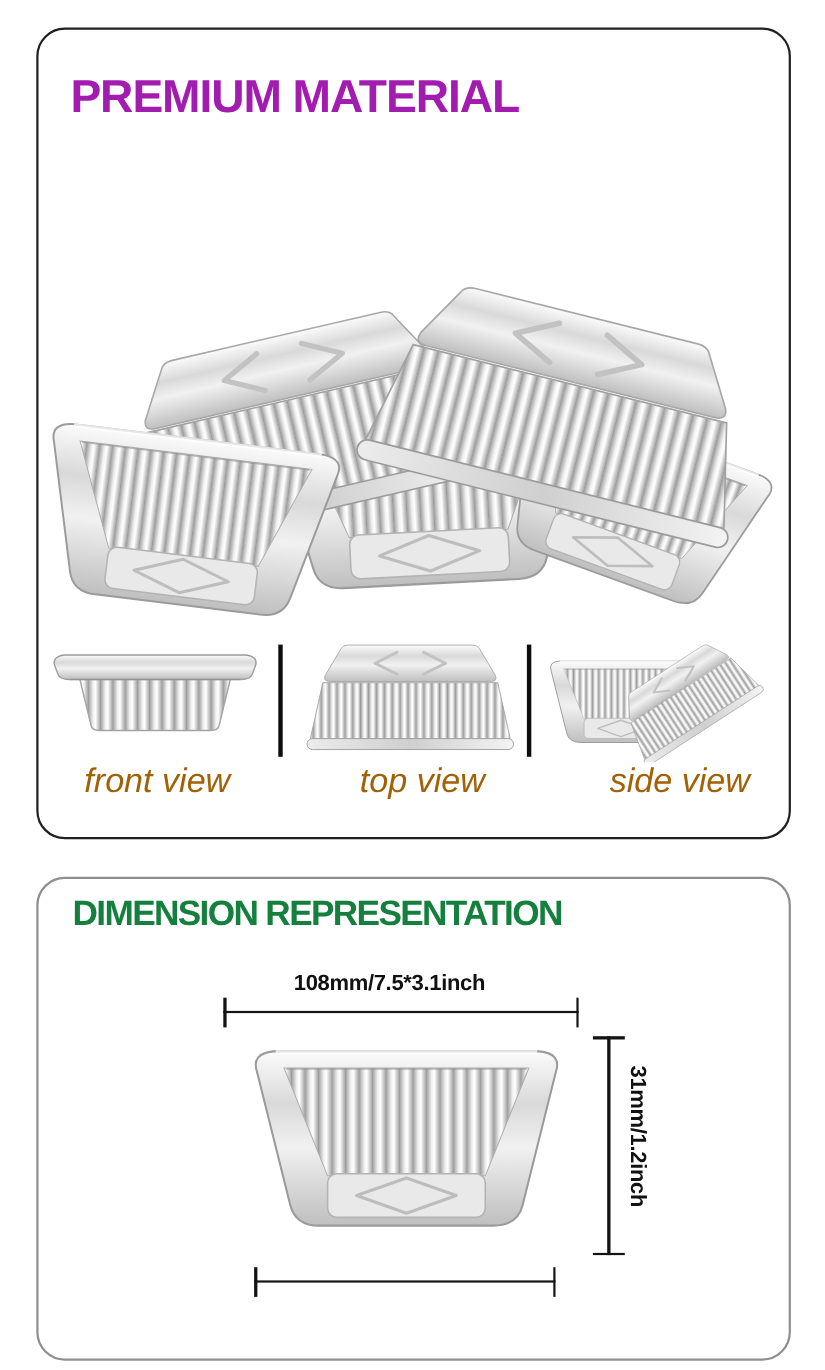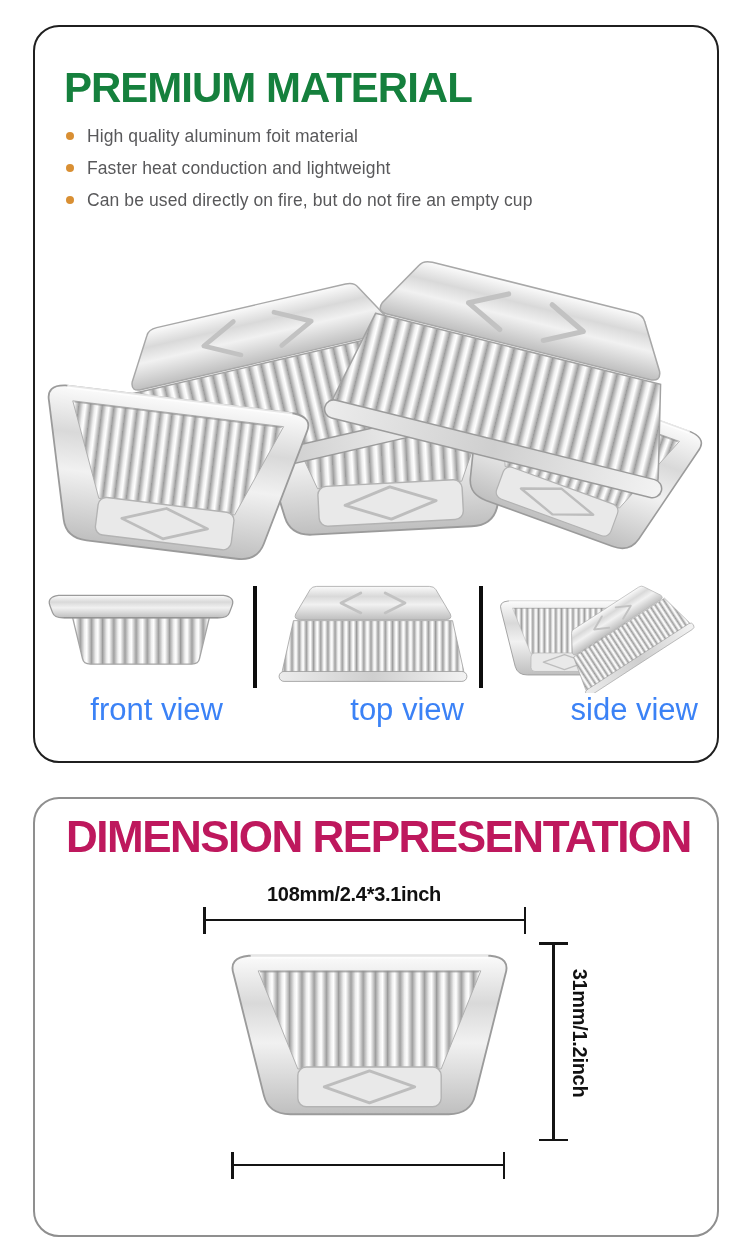--- a/index.html
+++ b/index.html
@@ -10,7 +10,7 @@
   .card-dim{top:797px;height:440px;border:2.5px solid #8f8f8f;}
 
   .h-title{position:absolute;margin:0;font-weight:bold;white-space:nowrap;}
-  .h1{left:64px;top:64px;font-size:42px;letter-spacing:-1px;color:#15803d;}
+  .h1{left:64px;top:64px;font-size:42px;letter-spacing:-1px;color:#a21caf;}
   .h2{left:66px;top:812px;font-size:44px;letter-spacing:-1.5px;color:#be185d;}
 
   .bullets{position:absolute;left:66px;top:120px;margin:0;padding:0;list-style:none;}

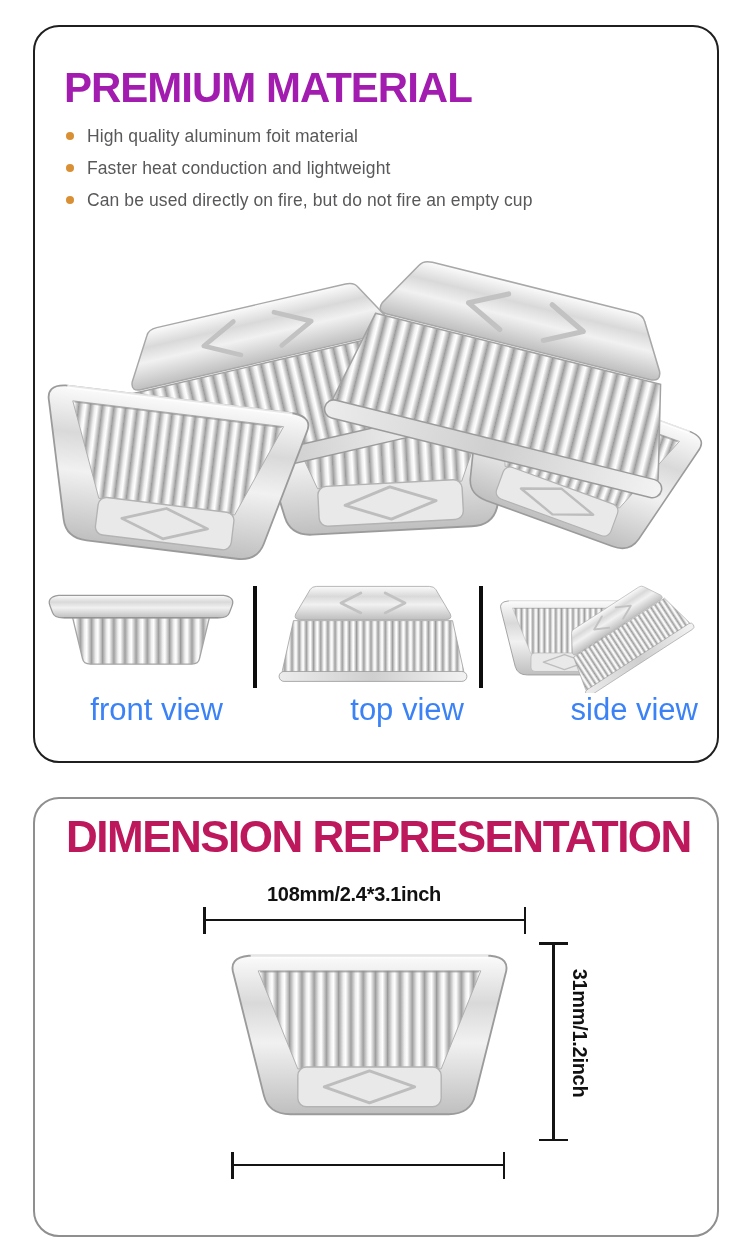--- a/index.html
+++ b/index.html
@@ -109,20 +109,6 @@
 
   <h1 class="h-title h1">PREMIUM MATERIAL</h1>
 
-  <ul class="bullets">
-    <li>
-      <span class="dot"></span>
-      <span class="btext">High quality aluminum foit material</span>
-    </li>
-    <li>
-      <span class="dot"></span>
-      <span class="btext">Faster heat conduction and lightweight</span>
-    </li>
-    <li>
-      <span class="dot"></span>
-      <span class="btext">Can be used directly on fire, but do not fire an empty cup</span>
-    </li>
-  </ul>
 
   <div class="cluster">
     <svg viewBox="0 0 660 330" width="660" height="330">

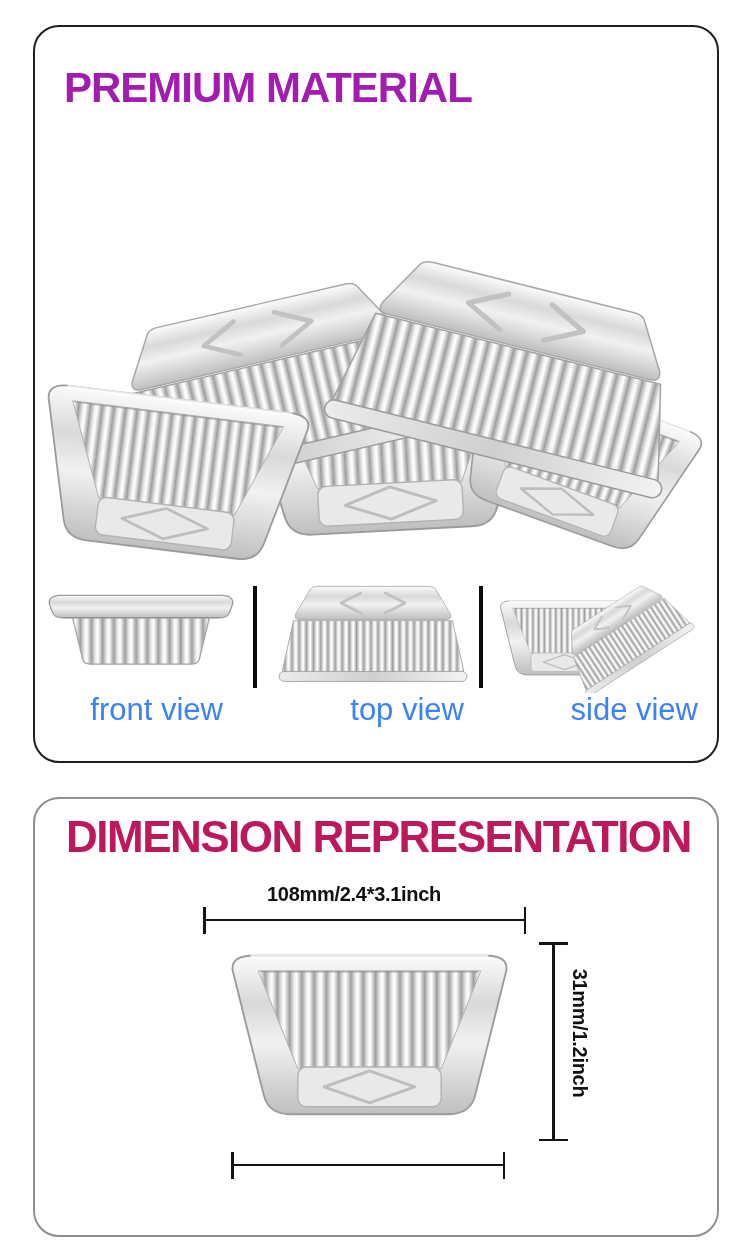--- a/index.html
+++ b/index.html
@@ -24,8 +24,8 @@
   .vi-front{left:46px;top:592px;width:190px;}
   .vi-top{left:278px;top:584px;width:190px;}
   .vi-side{left:500px;top:574px;width:205px;}
-  .view-label{position:absolute;top:692px;width:160px;text-align:right;
-              font-size:31px;color:#3b82f6;white-space:nowrap;}
+  .view-label{position:absolute;top:692px;width:160px;text-align:center;
+              font-size:31px;color:#a16207;white-space:nowrap;font-style:italic;}
   .vl-front{left:63px;}
   .vl-top{left:304px;}
   .vl-side{left:538px;}

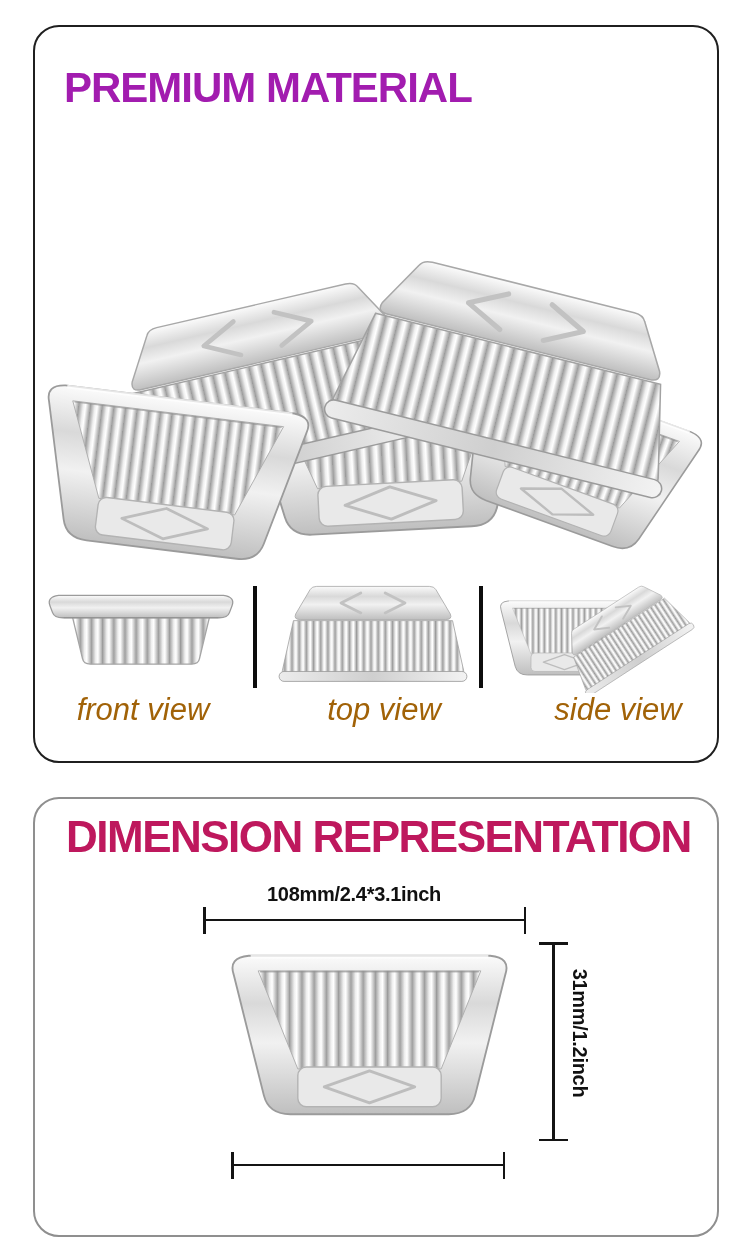--- a/index.html
+++ b/index.html
@@ -11,7 +11,7 @@
 
   .h-title{position:absolute;margin:0;font-weight:bold;white-space:nowrap;}
   .h1{left:64px;top:64px;font-size:42px;letter-spacing:-1px;color:#a21caf;}
-  .h2{left:66px;top:812px;font-size:44px;letter-spacing:-1.5px;color:#be185d;}
+  .h2{left:66px;top:812px;font-size:32px;letter-spacing:-1.5px;color:#15803d;}
 
   .bullets{position:absolute;left:66px;top:120px;margin:0;padding:0;list-style:none;}
   .bullets li{display:flex;align-items:center;height:32px;}

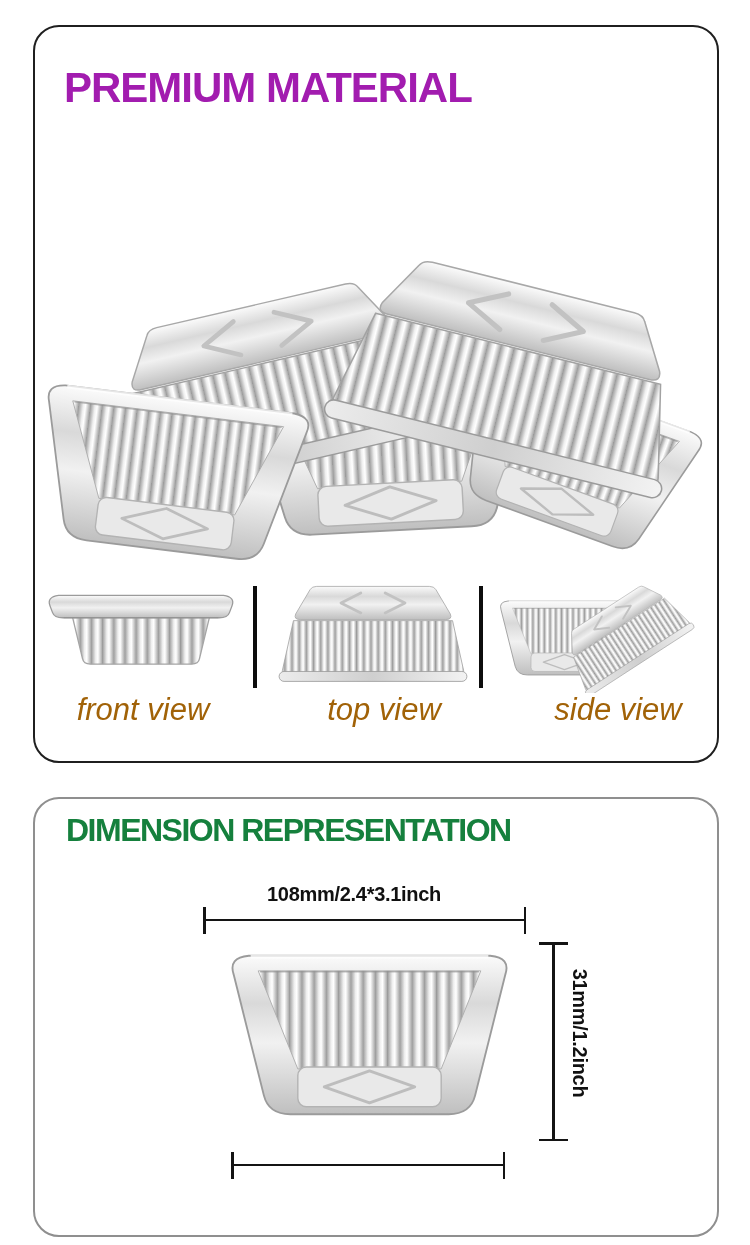--- a/index.html
+++ b/index.html
@@ -149,7 +149,7 @@
 
   <h2 class="h-title h2">DIMENSION REPRESENTATION</h2>
 
-  <div class="dim-label dl-top">108mm/2.4*3.1inch</div>
+  <div class="dim-label dl-top">108mm/7.5*3.1inch</div>
   <div class="dim-line-h dlh-top"></div>
 
   <div class="dim-tray">

